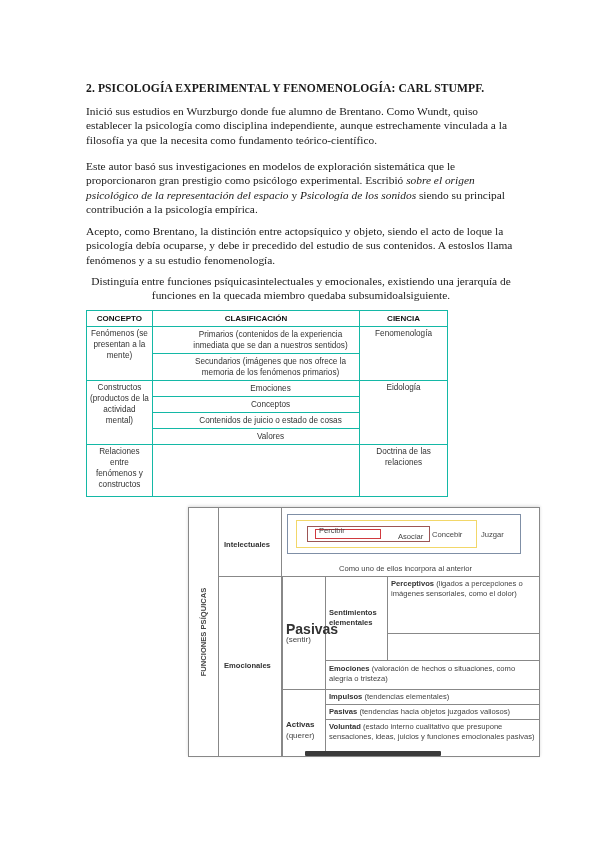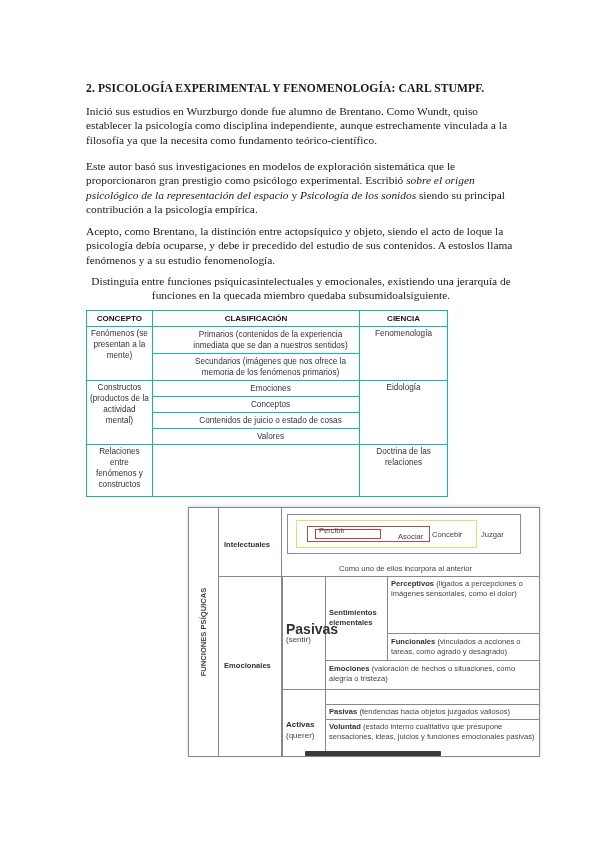--- a/index.html
+++ b/index.html
@@ -152,9 +152,6 @@
   </div>
   <div class="d-line" style="left:198px; right:0; top:125px;"></div>
 
-  <div class="d-text" style="left:202px; top:129px; width:148px;">
-    <span class="b">Funcionales</span><span> (vinculados a acciones o tareas, como agrado y desagrado)</span>
-  </div>
   <div class="d-line" style="left:136px; right:0; top:152px;"></div>
 
   <div class="d-text" style="left:140px; top:156px; width:210px;">

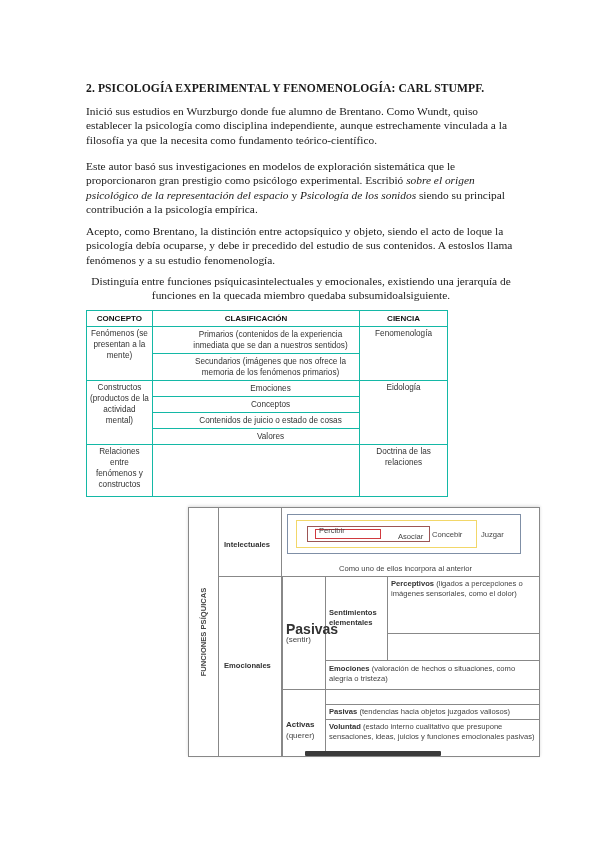--- a/index.html
+++ b/index.html
@@ -162,6 +162,9 @@
   <div class="d-text b" style="left:97px; top:212px; font-size:8px;">Activas</div>
   <div class="d-text" style="left:97px; top:223px; font-size:8px;">(querer)</div>
 
+  <div class="d-text" style="left:140px; top:184px; width:210px;">
+    <span class="b">Impulsos</span><span> (tendencias elementales)</span>
+  </div>
   <div class="d-line" style="left:136px; right:0; top:196px;"></div>
 
   <div class="d-text" style="left:140px; top:199px; width:210px;">

